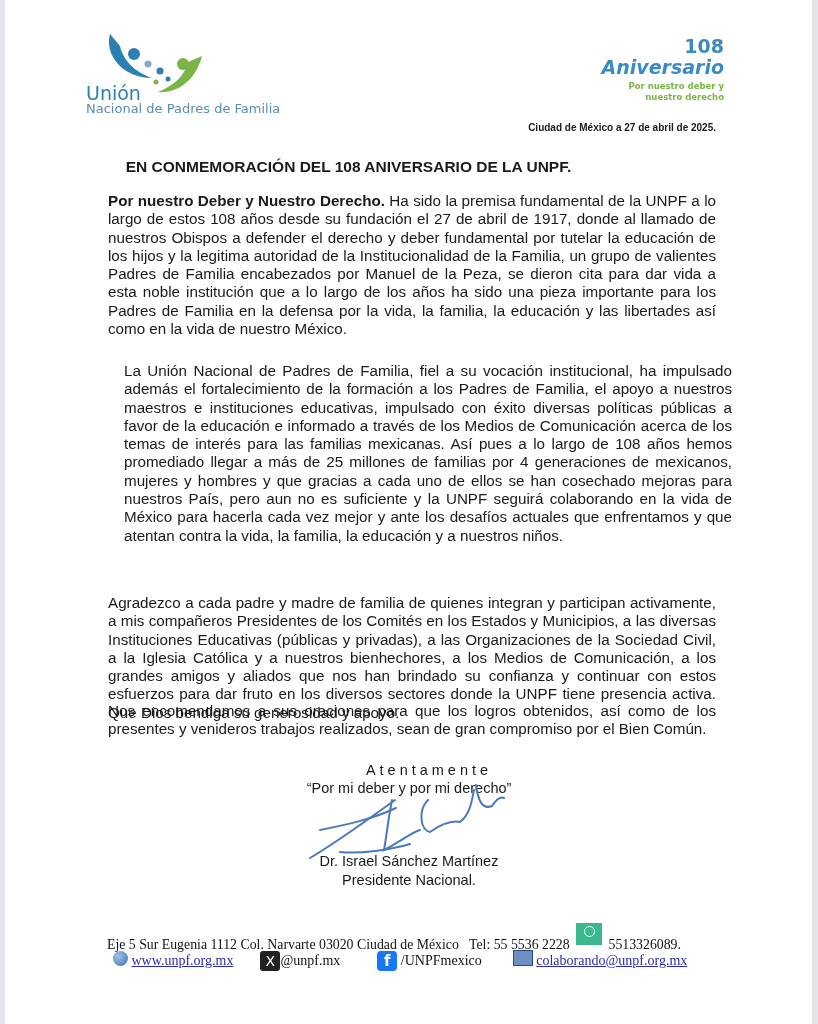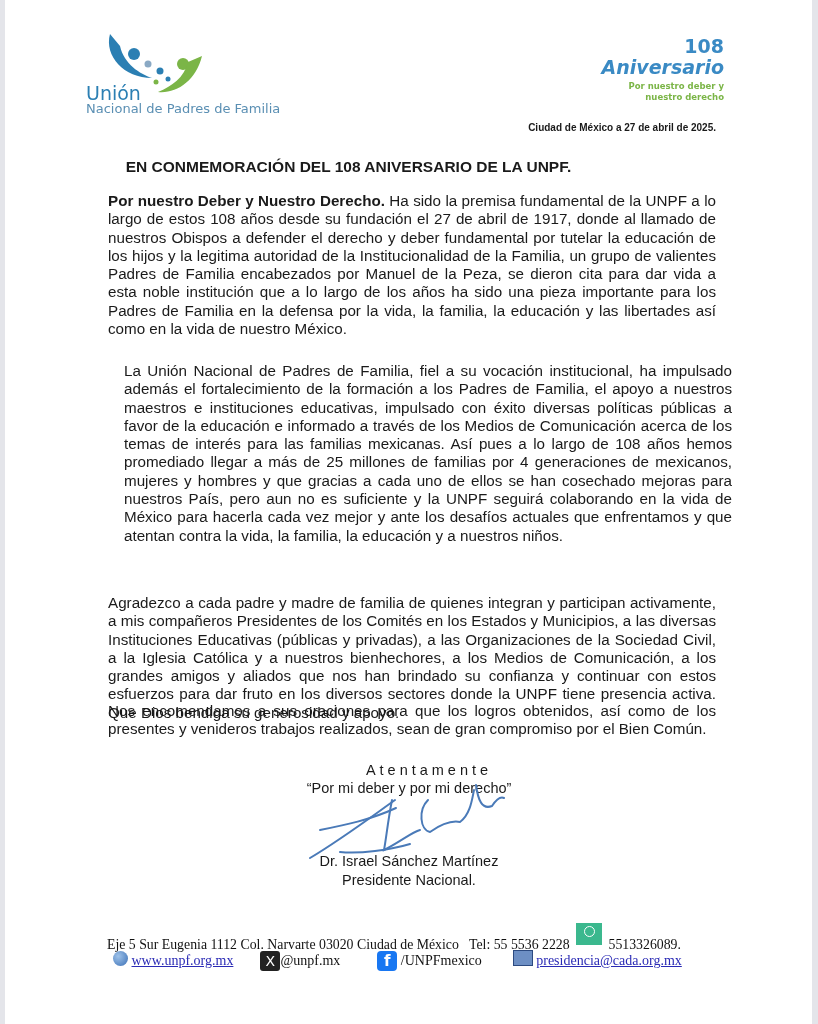--- a/index.html
+++ b/index.html
@@ -96,7 +96,7 @@
   <span>/UNPFmexico</span>
   <span style="display:inline-block;width:24px;"></span>
   <span style="display:inline-block;width:18px;height:14px;background:#6d8fc4;border:1px solid #2c4a80;vertical-align:-1px;"></span>
-  <span class="link">presidencia@cada.org.mx</span>
+  <span class="link">colaborando@unpf.org.mx</span>
 </div>
 
 </body></html>

